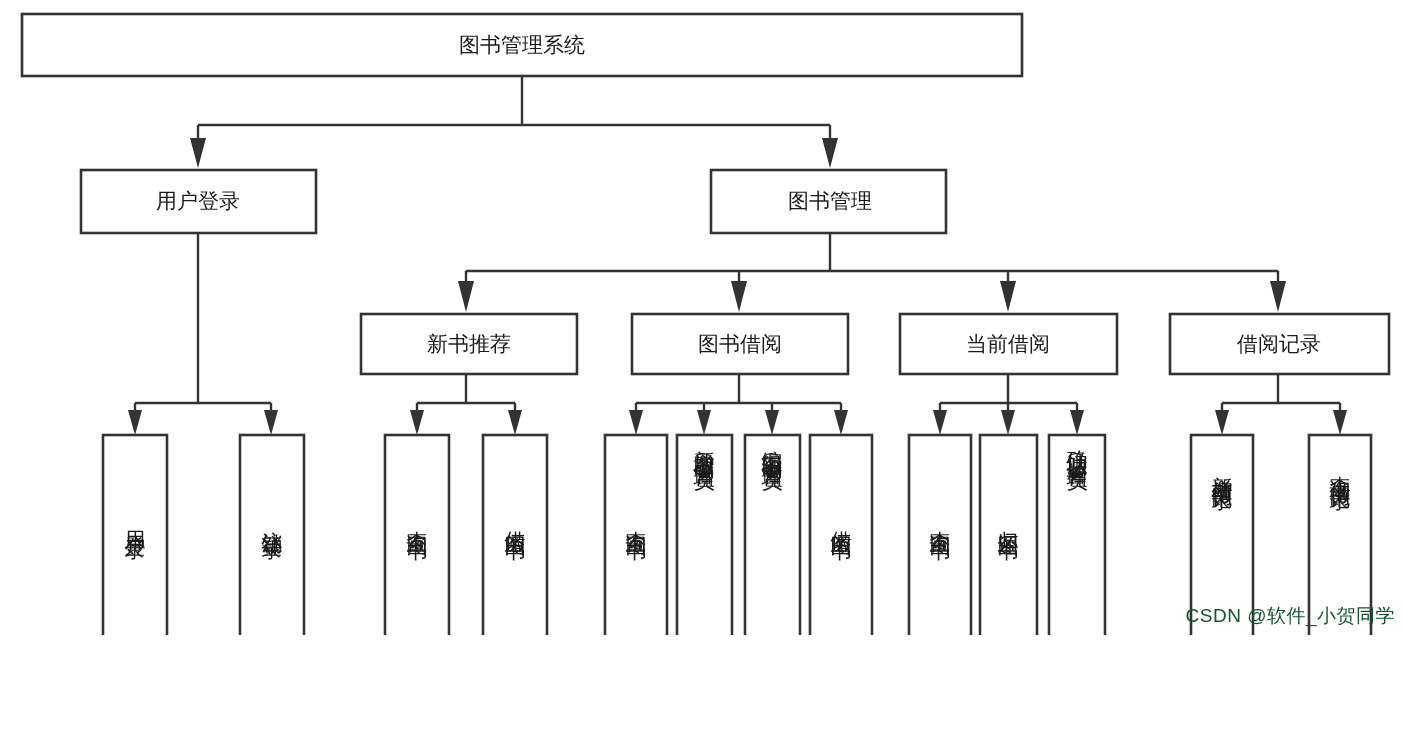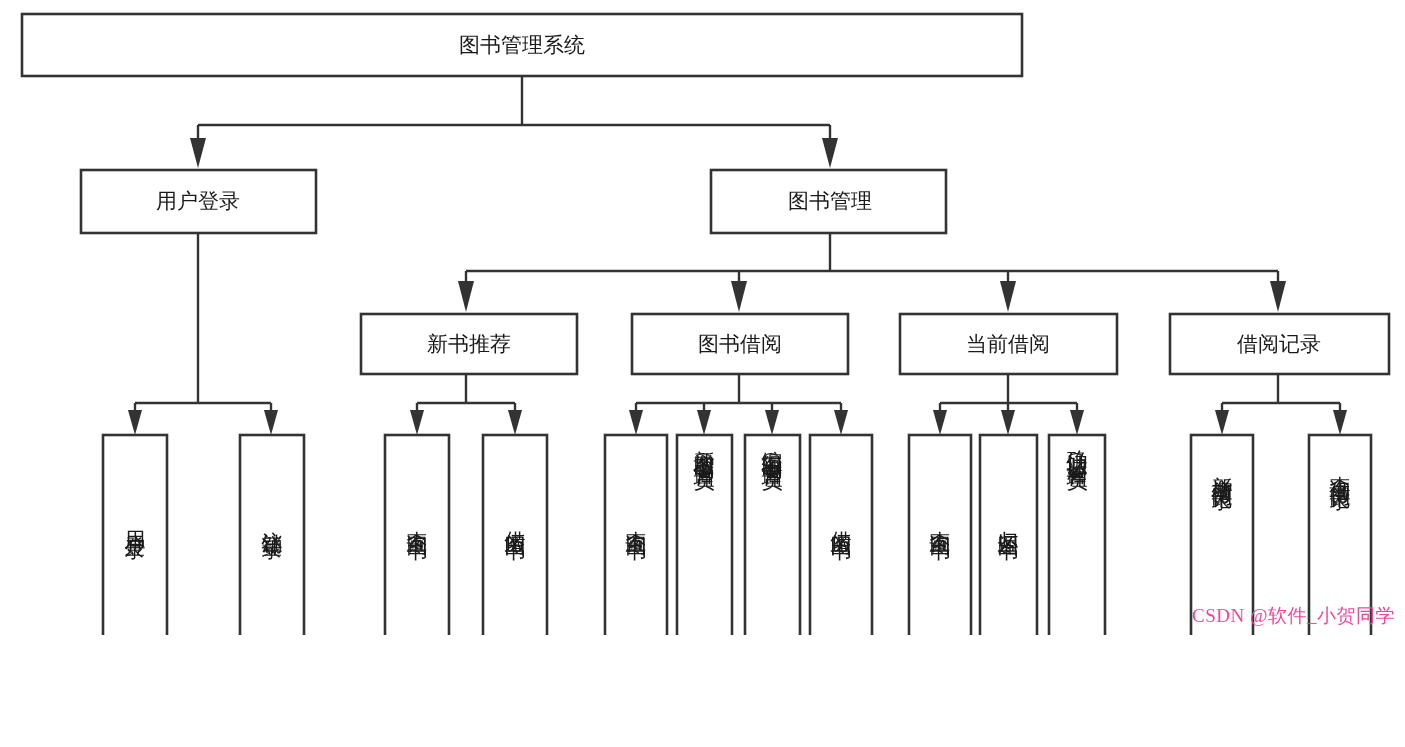--- a/index.html
+++ b/index.html
@@ -60,9 +60,9 @@
     position: absolute;
     right: 10px;
     bottom: 6px;
-    font-family: Liberation Serif, serif;
+    font-family: Liberation Sans, sans-serif;
     font-size: 19px;
-    color: #ec4899;
+    color: #14532d;
     white-space: nowrap;
     user-select: none;
     letter-spacing: 0.5px;

